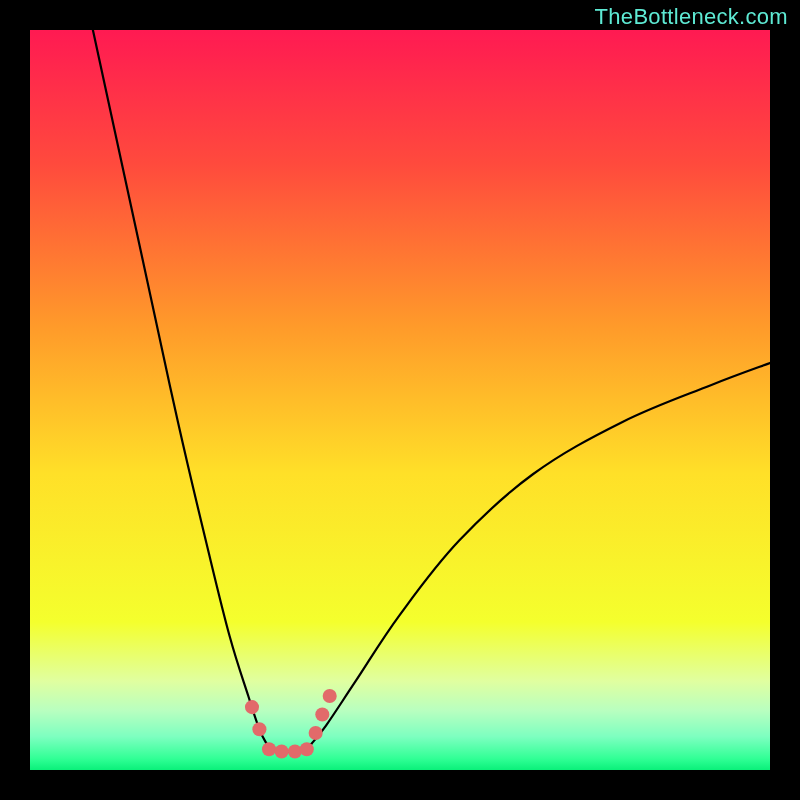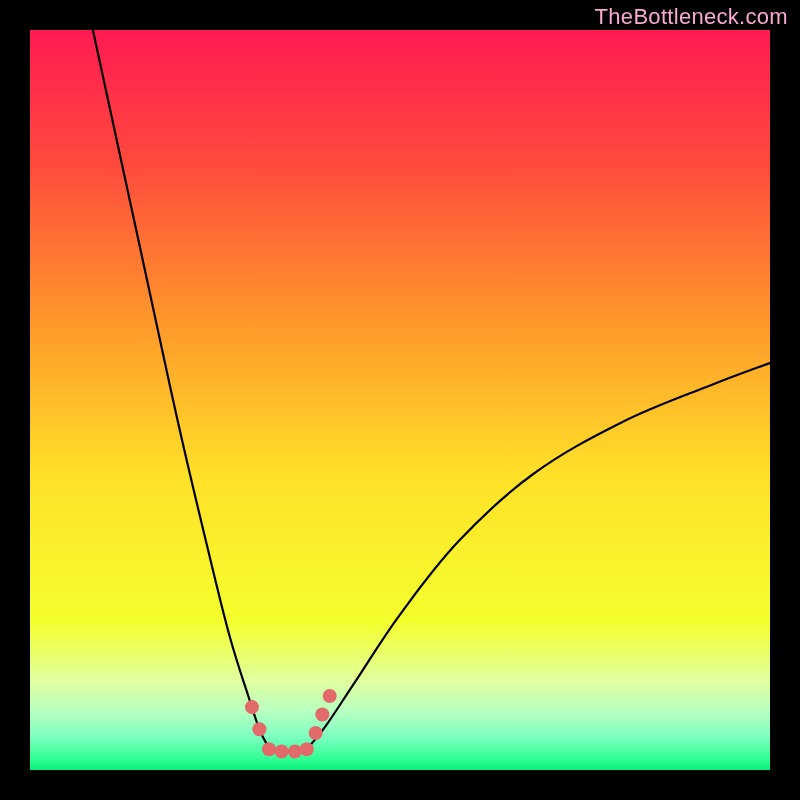--- a/index.html
+++ b/index.html
@@ -28,7 +28,7 @@
     position: absolute;
     top: 4px;
     right: 12px;
-    color: #f9a8d4;
+    color: #5eead4;
     font-size: 22px;
     font-weight: 500;
     letter-spacing: 0.3px;

